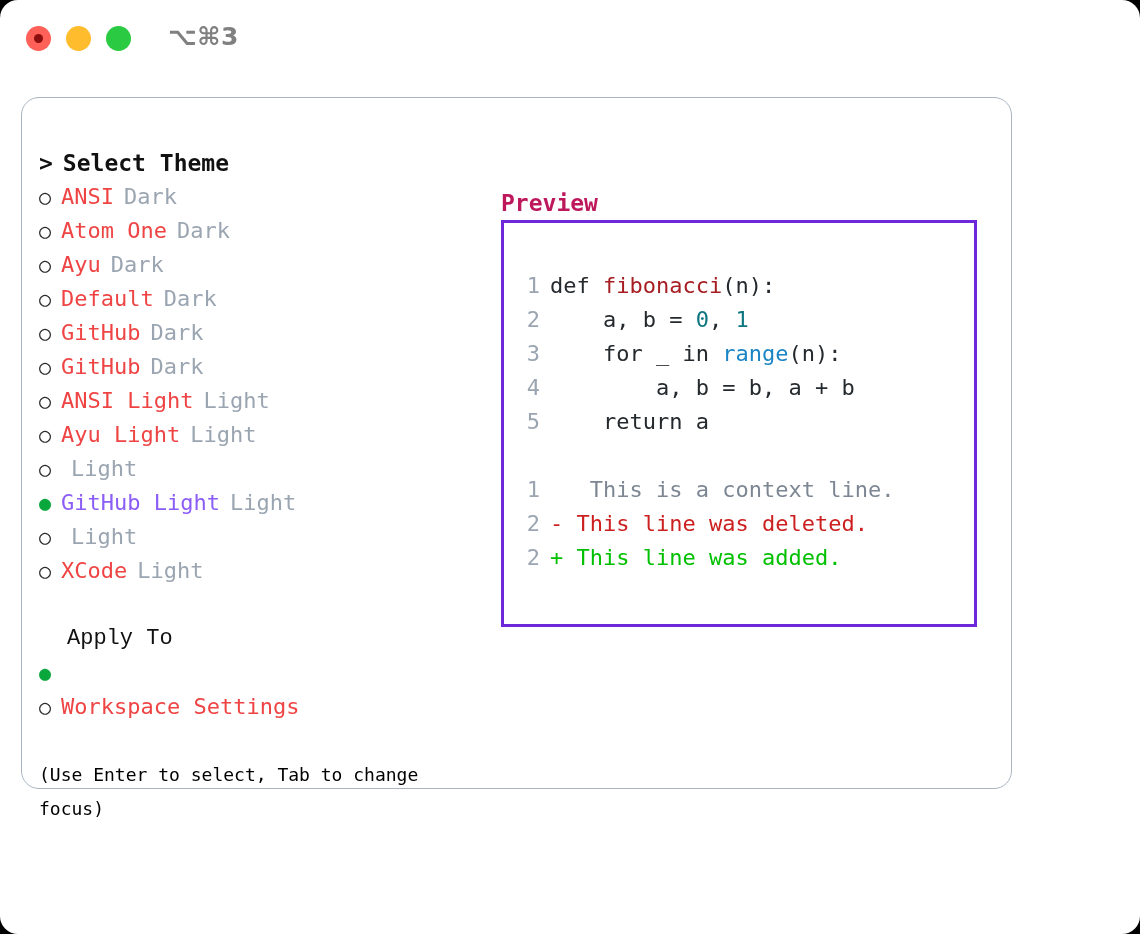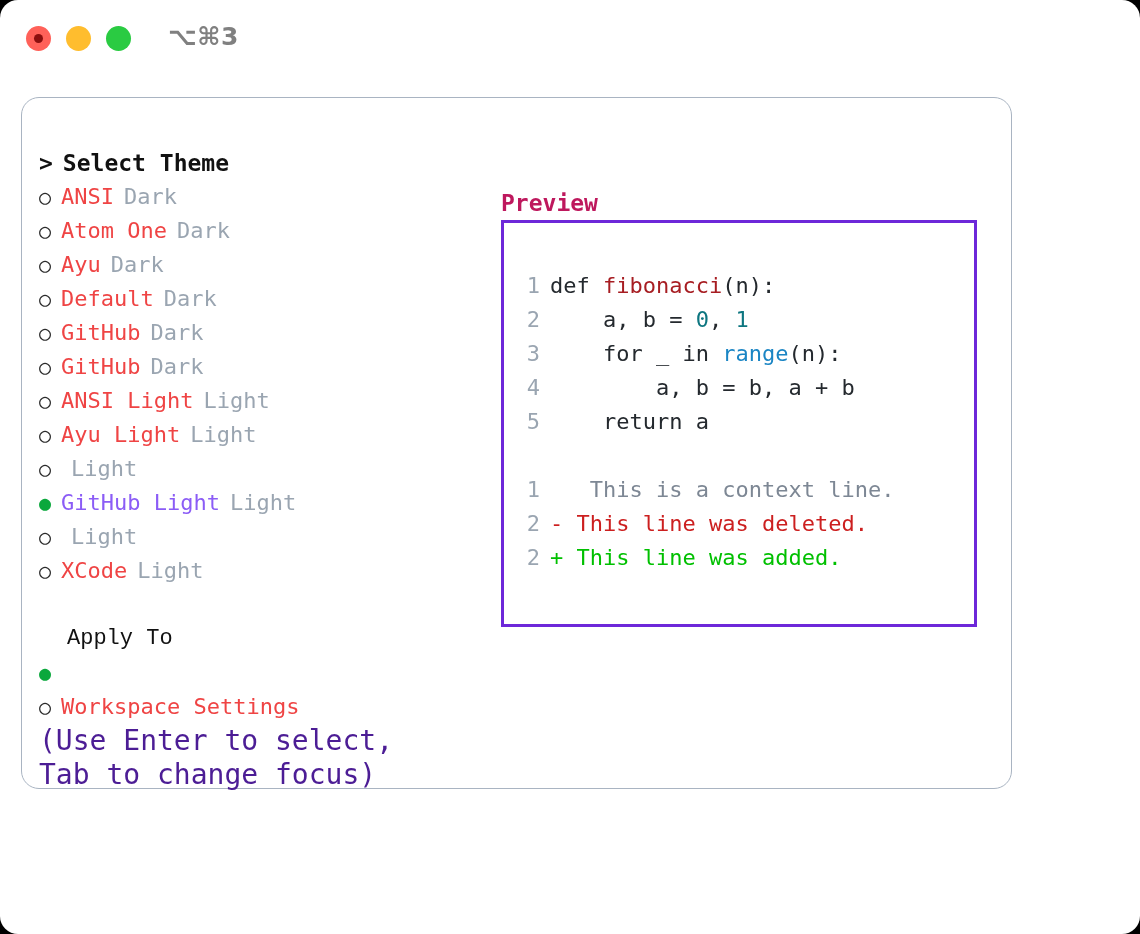--- a/index.html
+++ b/index.html
@@ -140,10 +140,11 @@
   }
 
   .hint {
-    color: #4c1d95;
-    font-size: 28px;
+    color: #000000;
+    font-size: 18px;
     line-height: 34px;
     width: 400px;
+    margin-top: 34px;
     white-space: normal;
   }
 

